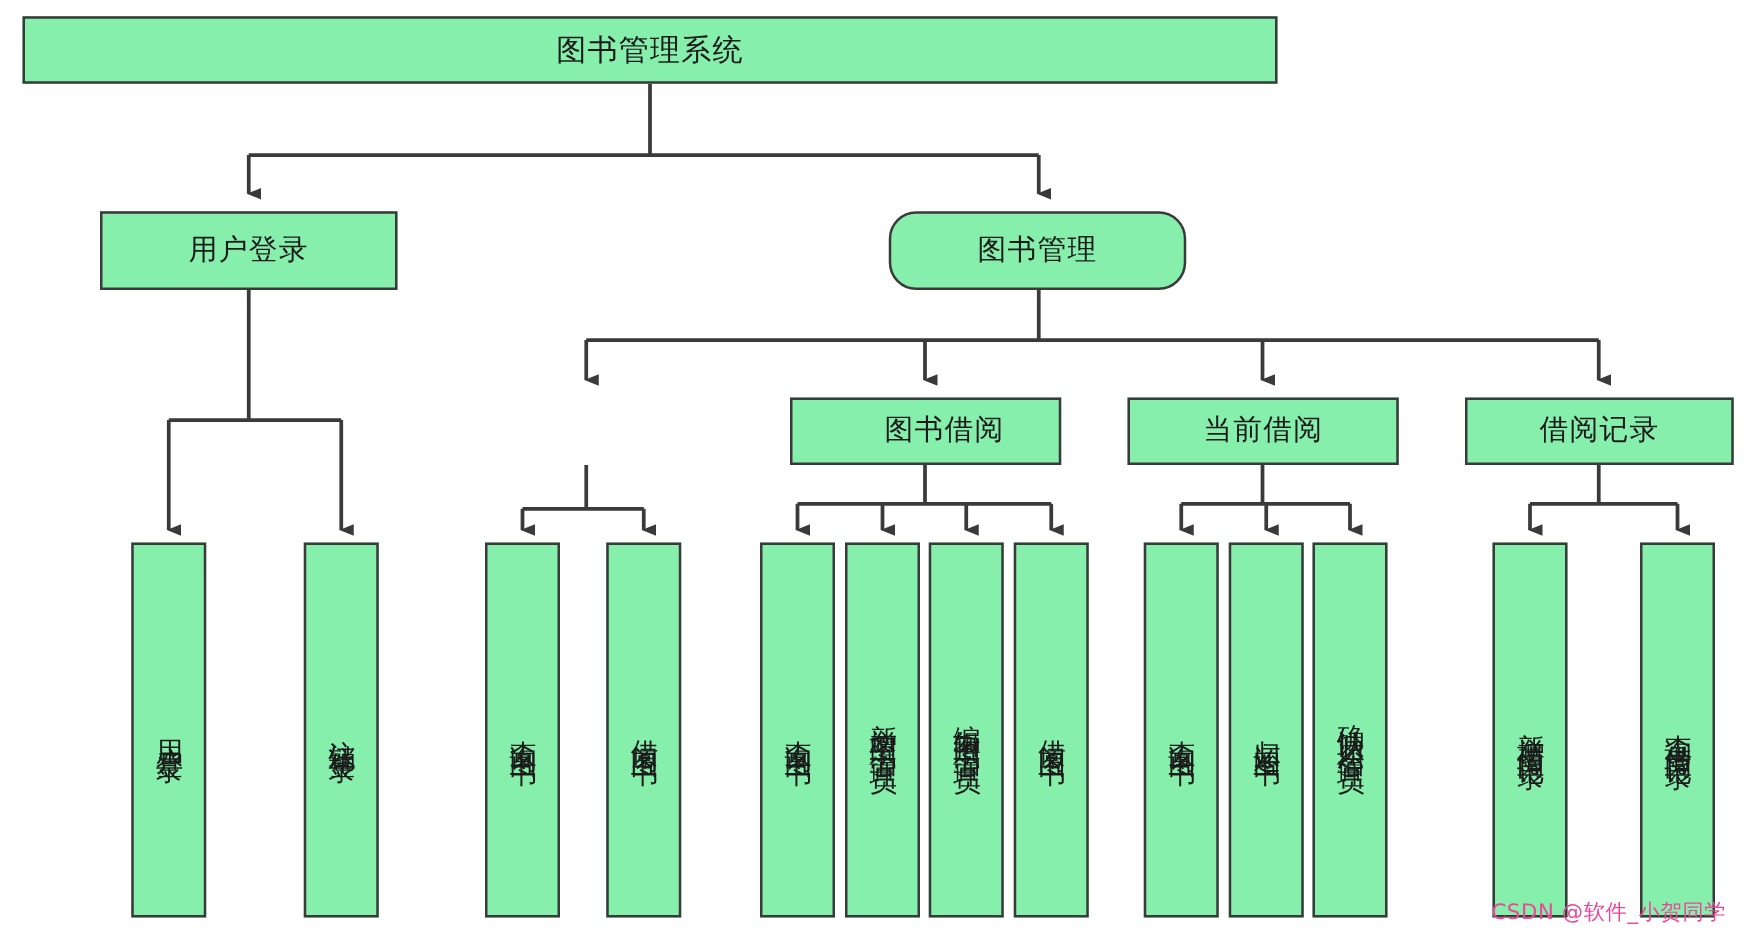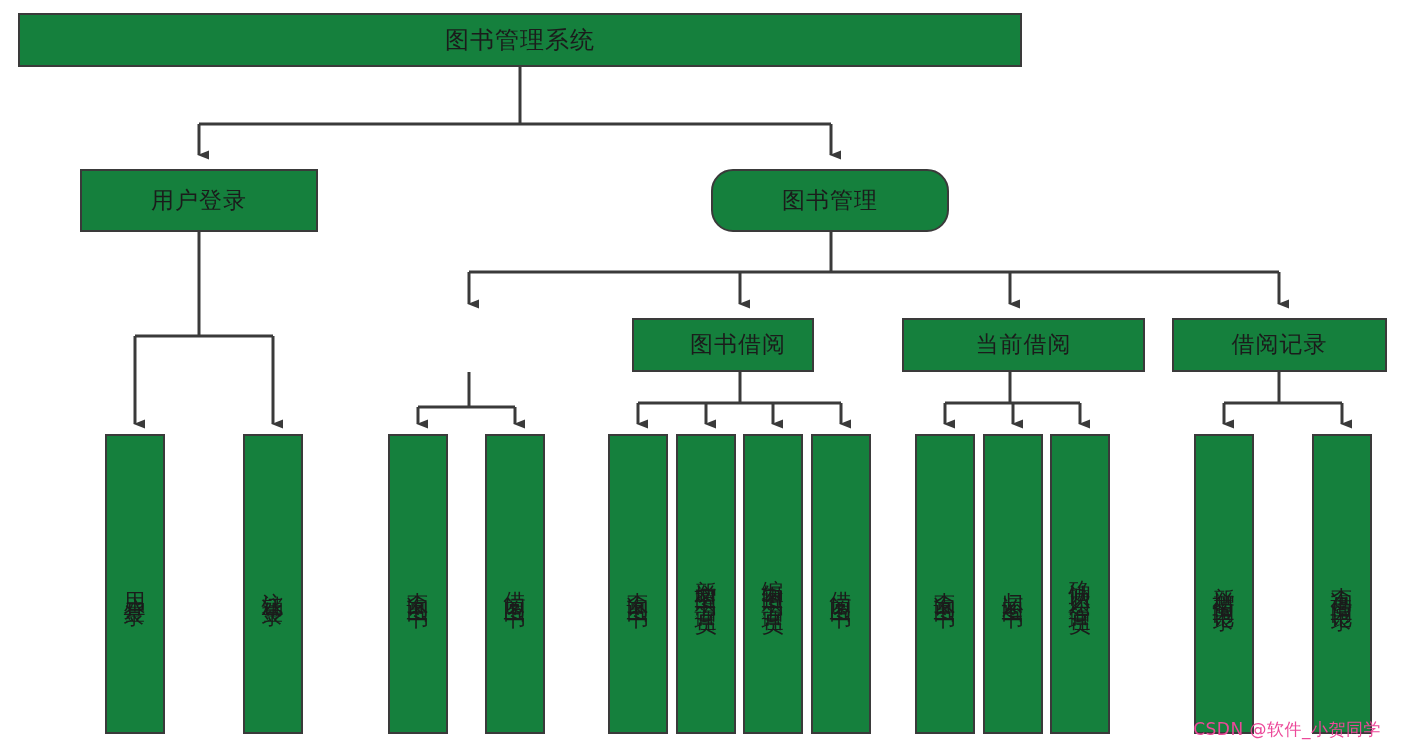--- a/index.html
+++ b/index.html
@@ -28,7 +28,7 @@
     position: absolute;
     box-sizing: border-box;
     border: 2.5px solid #3a3a3a;
-    background: #15803d;
+    background: #86efac;
     color: #1b1b1b;
     display: flex;
     align-items: center;

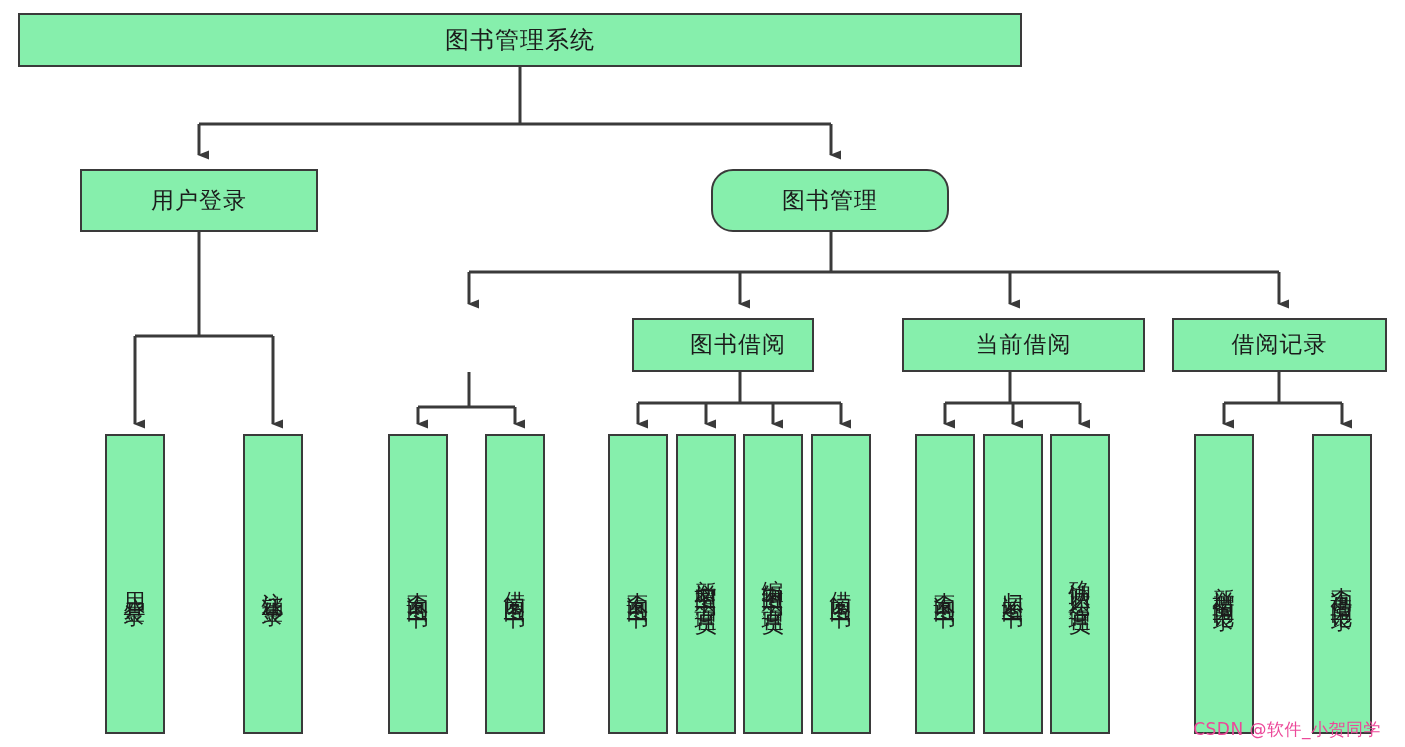--- a/index.html
+++ b/index.html
@@ -135,7 +135,7 @@
     <span>图书管理</span>
   </div>
 
-  <div class="node horiz" style="left:632px; top:318px; width:182px; height:54px;padding-left:30px;">
+  <div class="node horiz" style="left:632px; top:318px; width:217px; height:54px;padding-left:30px;">
     <span>图书借阅</span>
   </div>
   <div class="node horiz" style="left:902px; top:318px; width:243px; height:54px;">

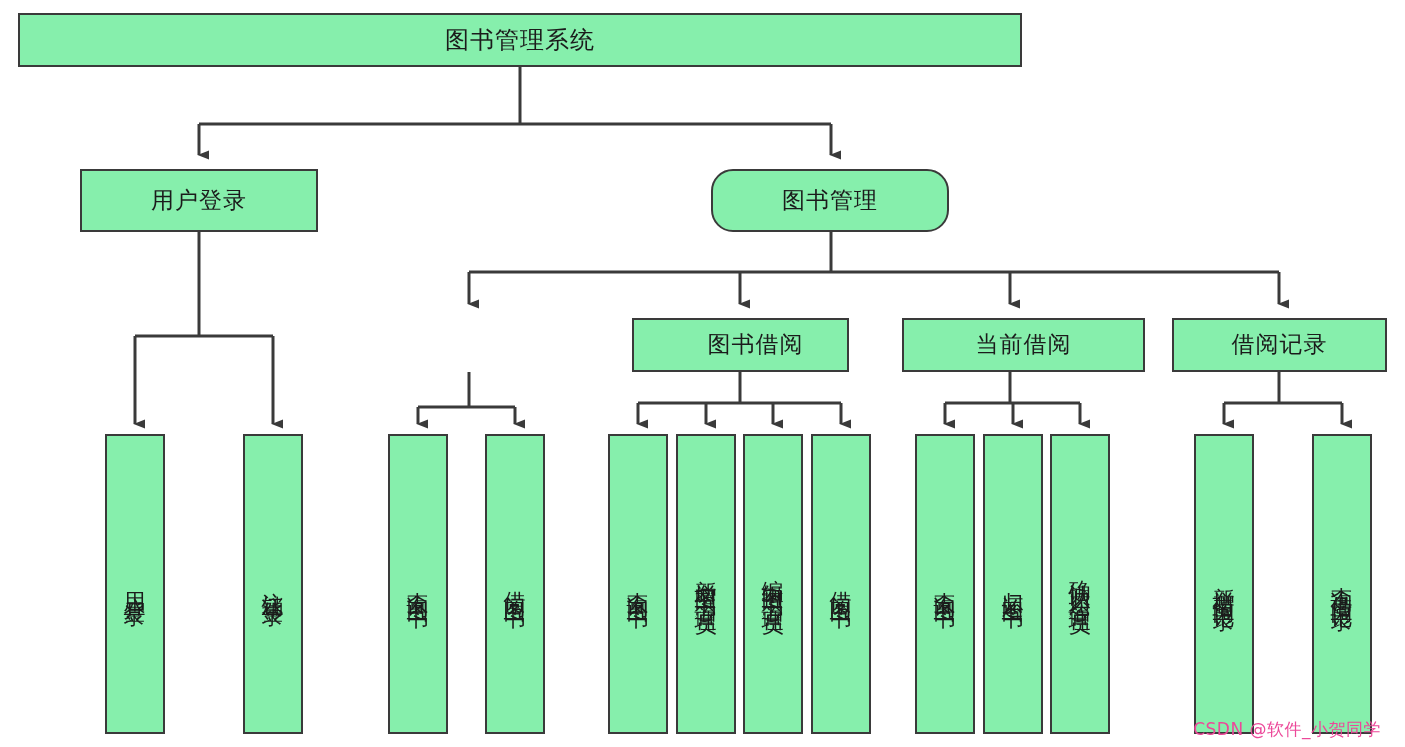--- a/index.html
+++ b/index.html
@@ -138,7 +138,7 @@
   <div class="node horiz" style="left:632px; top:318px; width:217px; height:54px;padding-left:30px;">
     <span>图书借阅</span>
   </div>
-  <div class="node horiz" style="left:902px; top:318px; width:243px; height:54px;">
+  <div class="node horiz" style="left:902px; top:318px; width:217px; height:54px;">
     <span>当前借阅</span>
   </div>
   <div class="node horiz" style="left:1172px; top:318px; width:215px; height:54px;">

